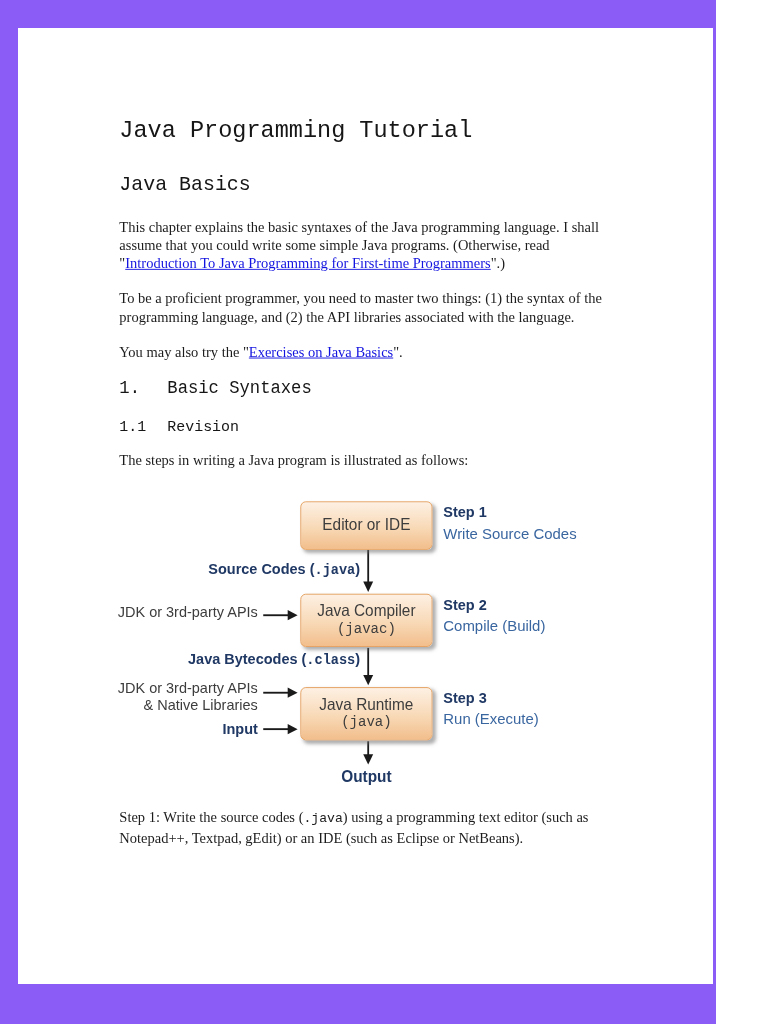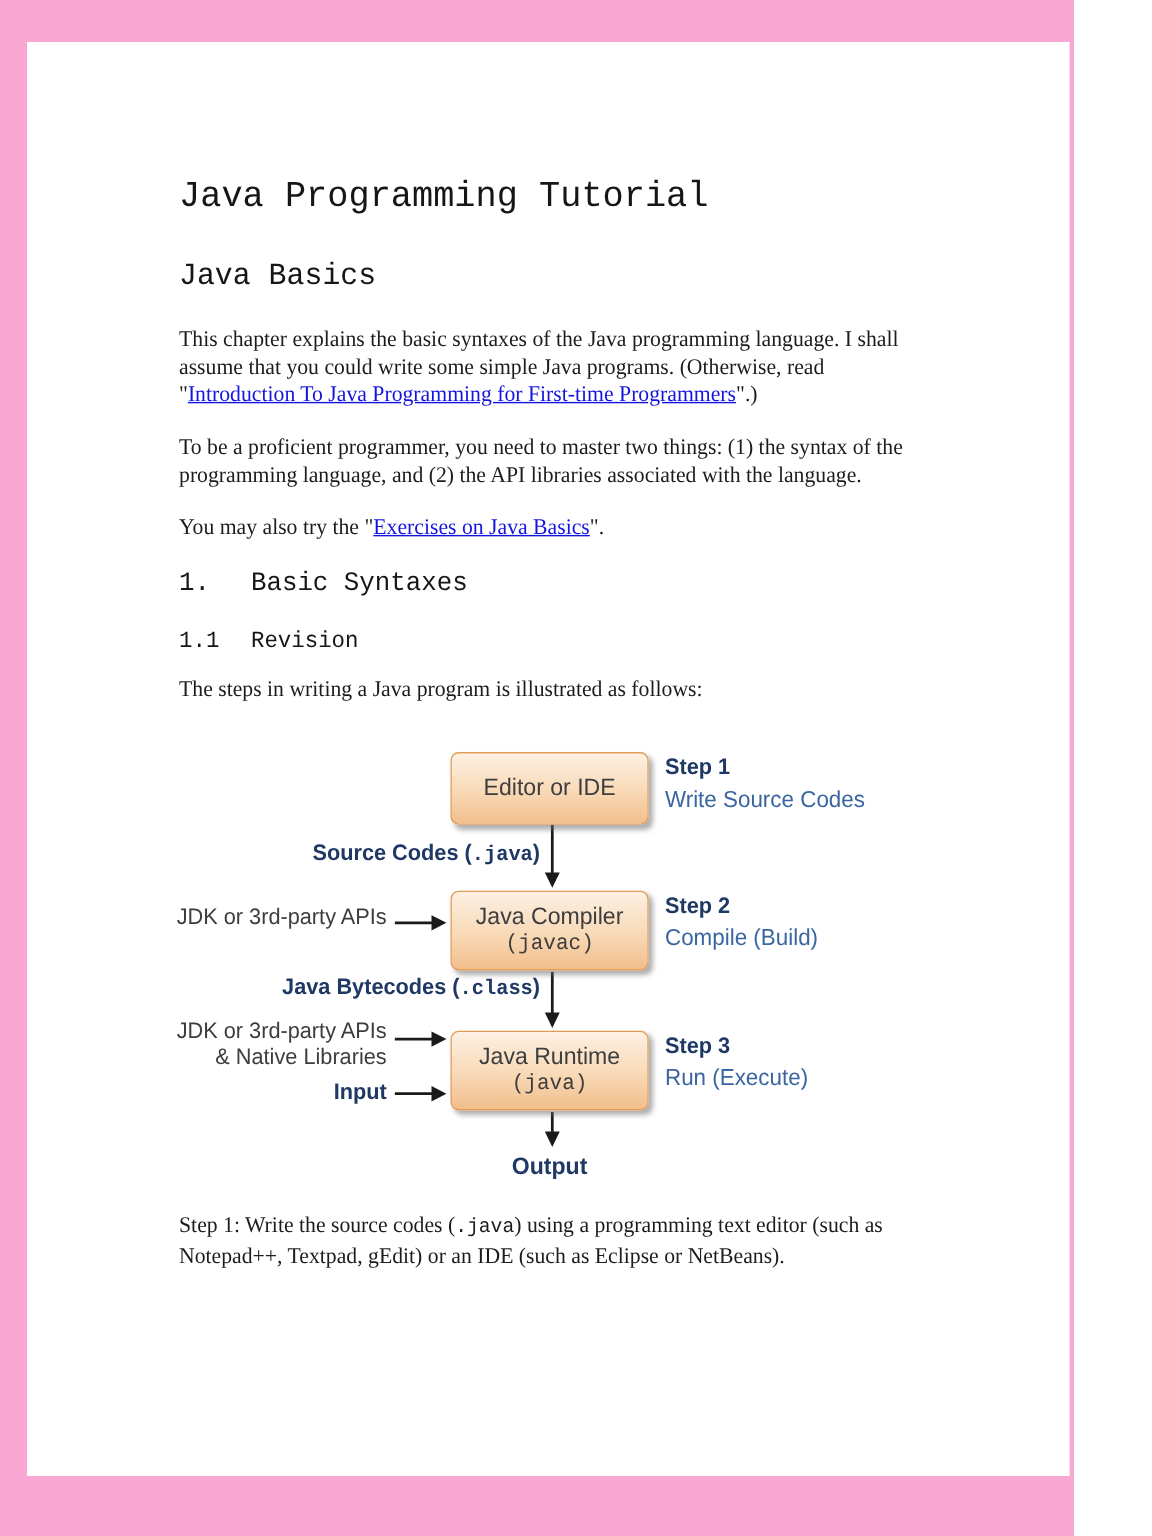--- a/index.html
+++ b/index.html
@@ -8,7 +8,7 @@
 
   .viewer {
     position: relative; width: 716px; height: 1024px;
-    background: #f9a8d4;
+    background: #8b5cf6;
   }
   .page {
     position: absolute; left: 18px; top: 28px;

